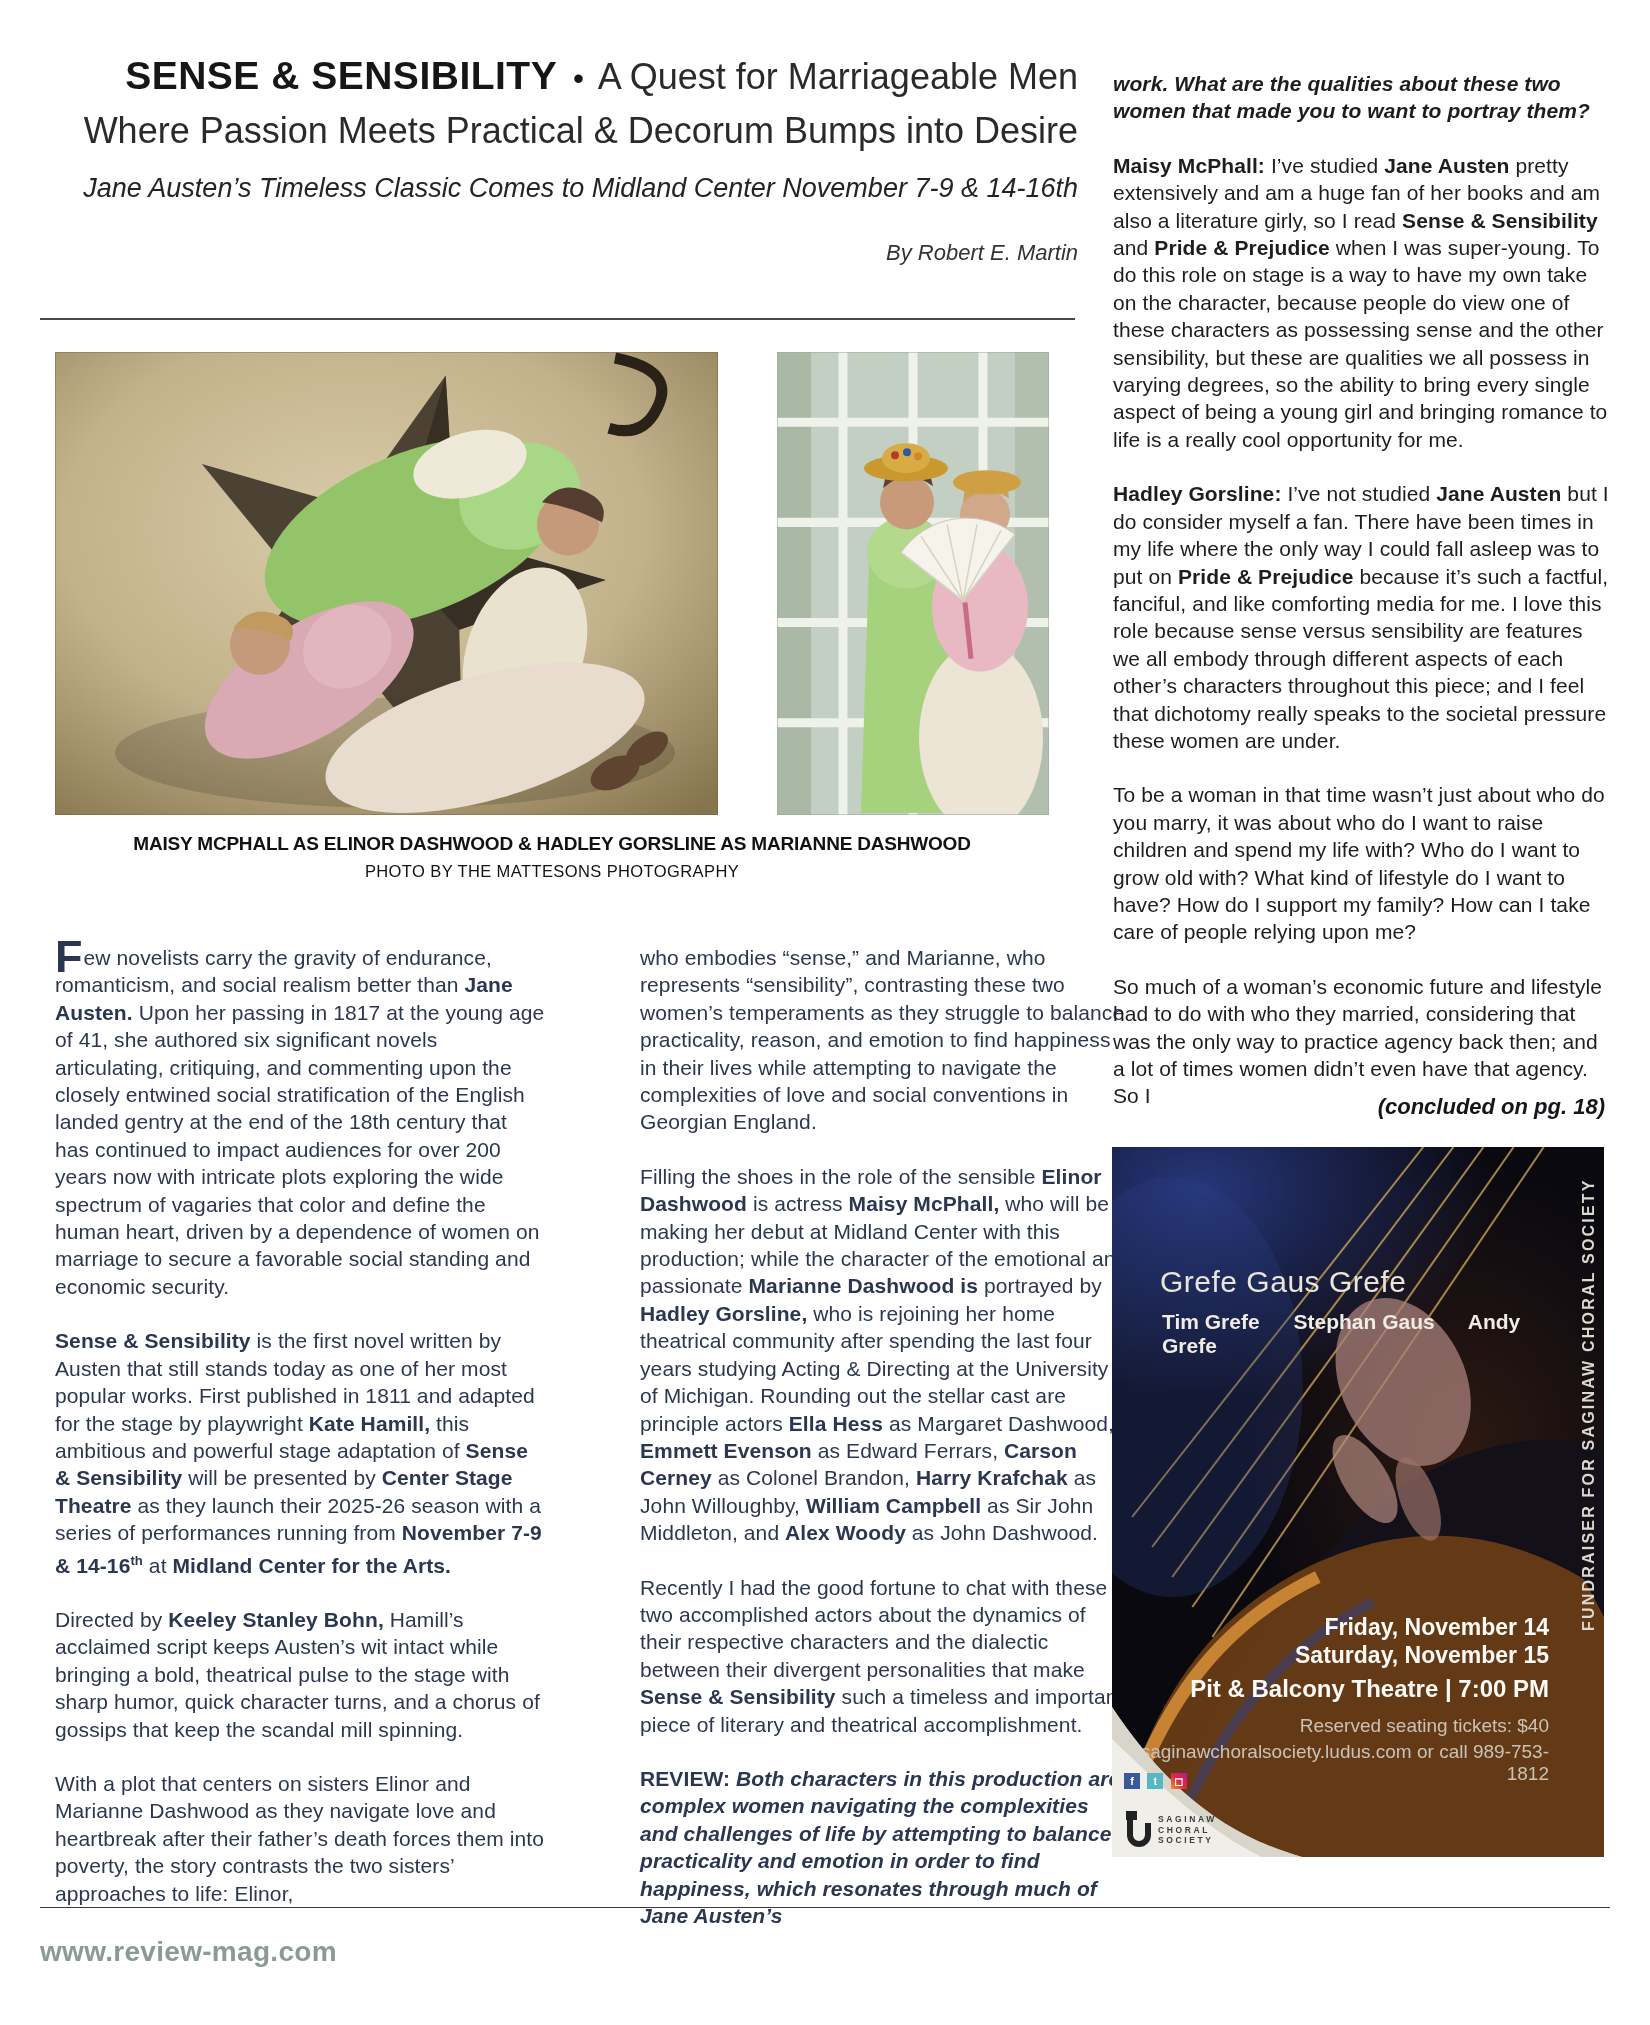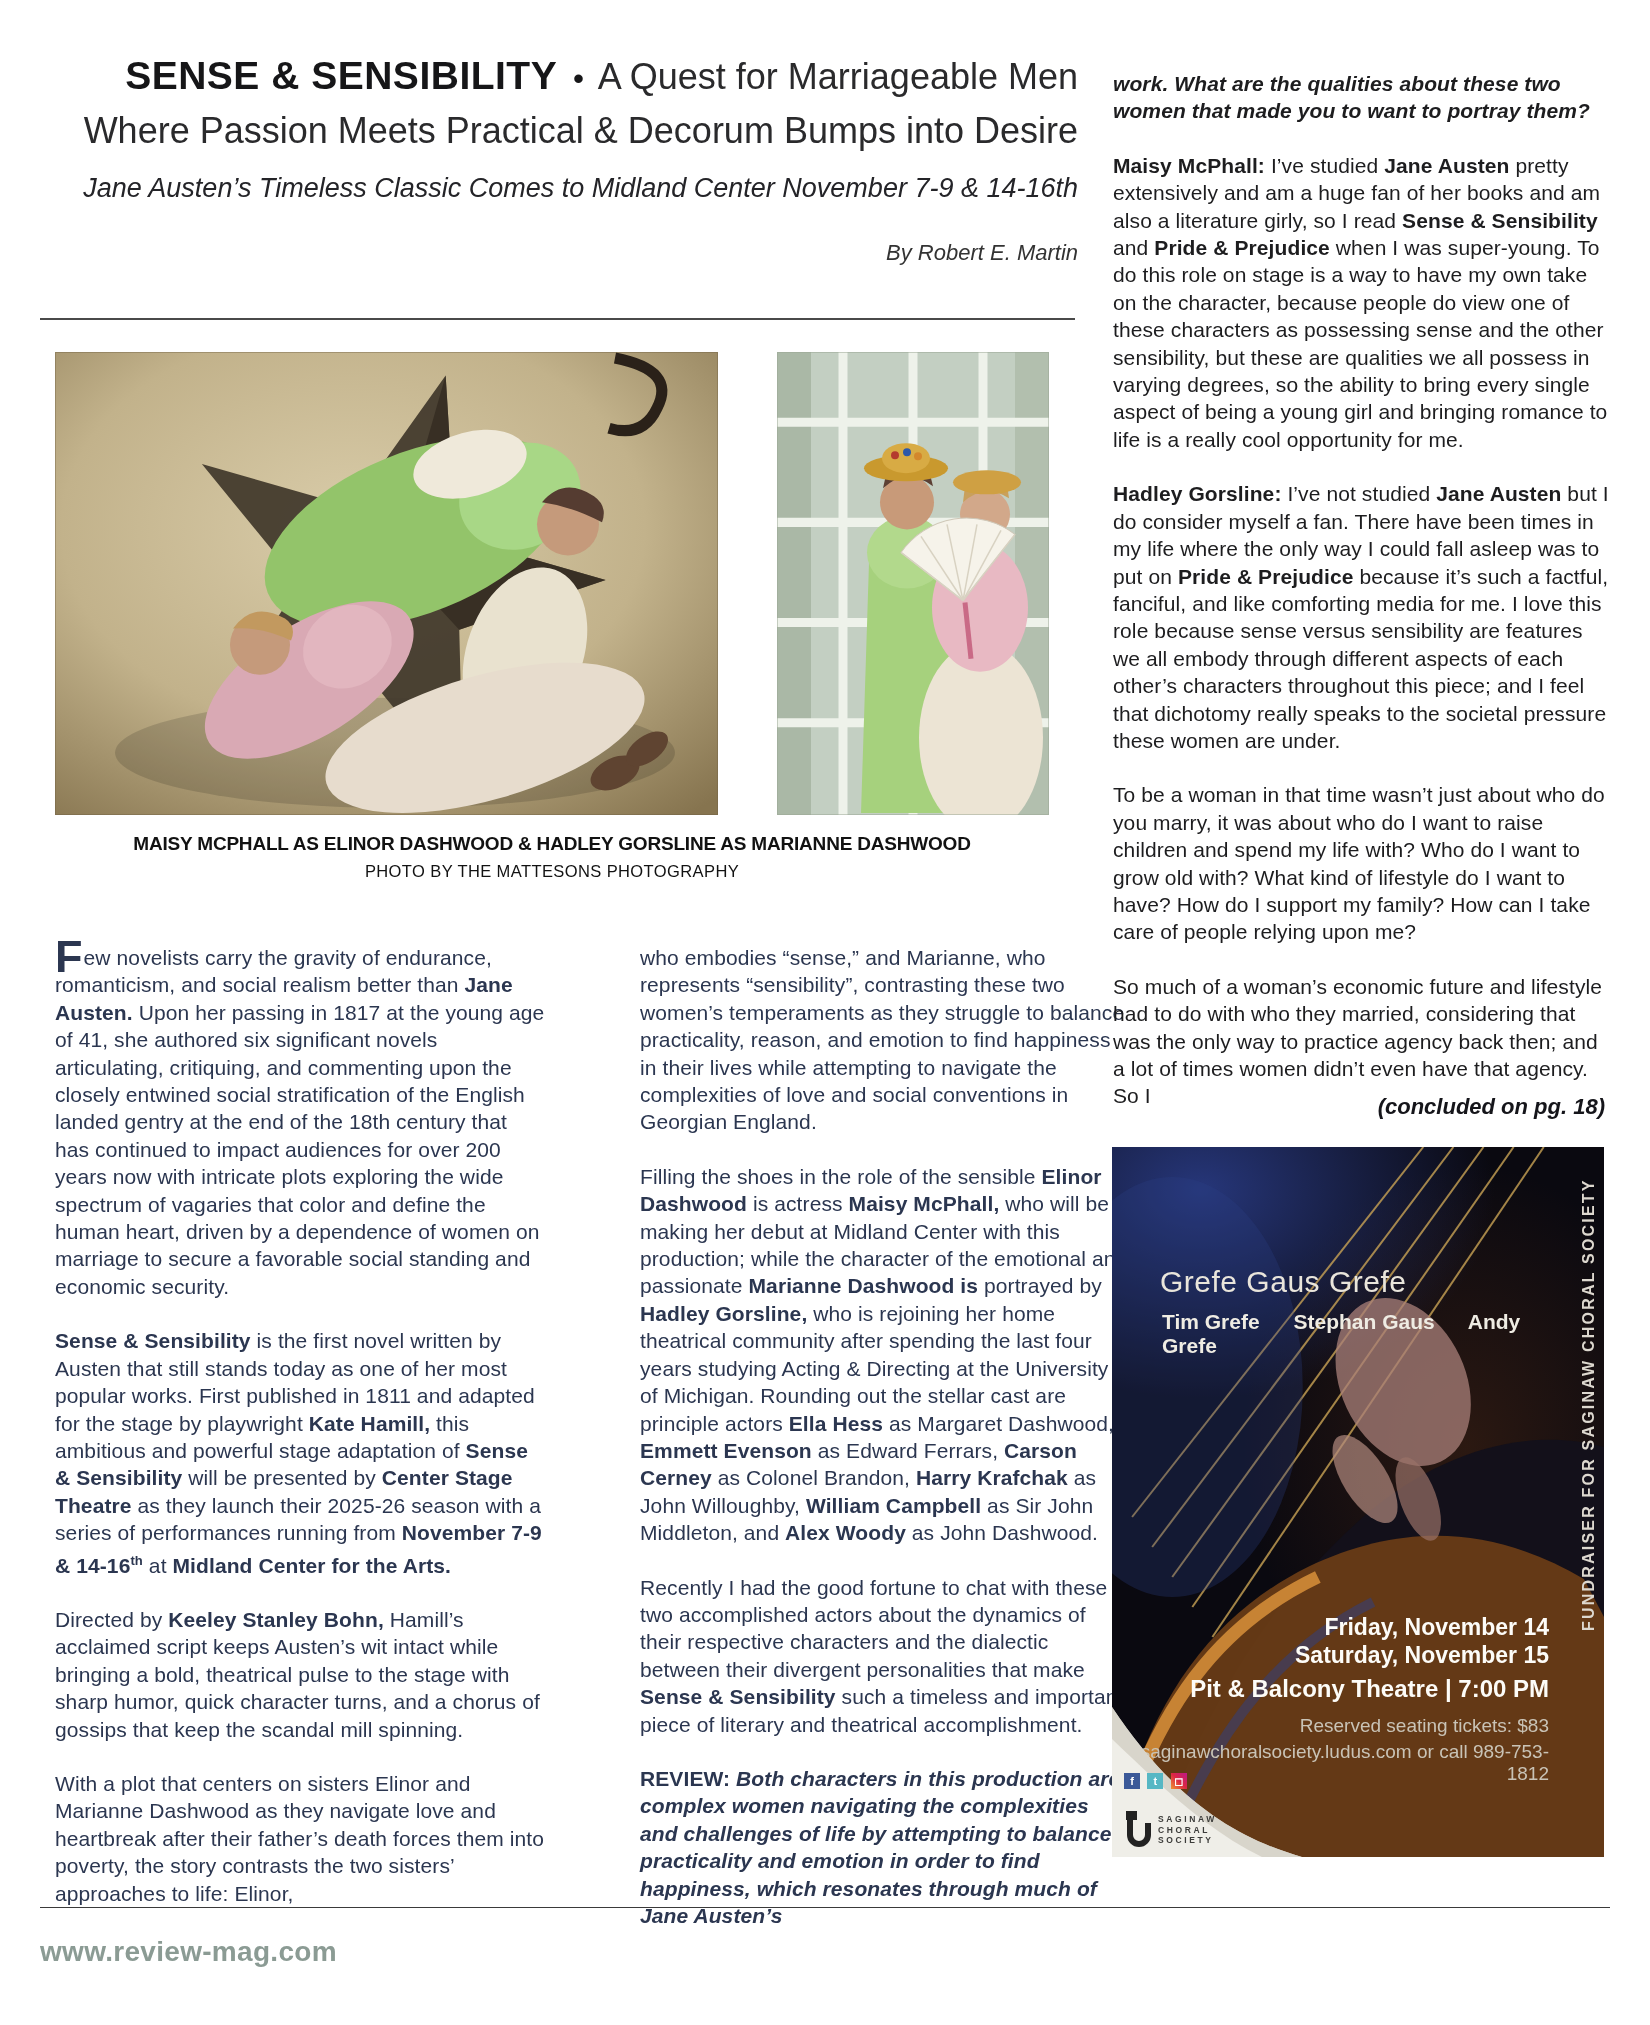--- a/index.html
+++ b/index.html
@@ -236,7 +236,7 @@
       <div>Saturday, November 15</div>
     </div>
     <div class="ad-venue">Pit &amp; Balcony Theatre | 7:00 PM</div>
-    <div class="ad-tickets">Reserved seating tickets: $83</div>
+    <div class="ad-tickets">Reserved seating tickets: $40</div>
     <div class="ad-contact">saginawchoralsociety.ludus.com or call 989-753-1812</div>
 
     <svg class="curl" width="190" height="180">

